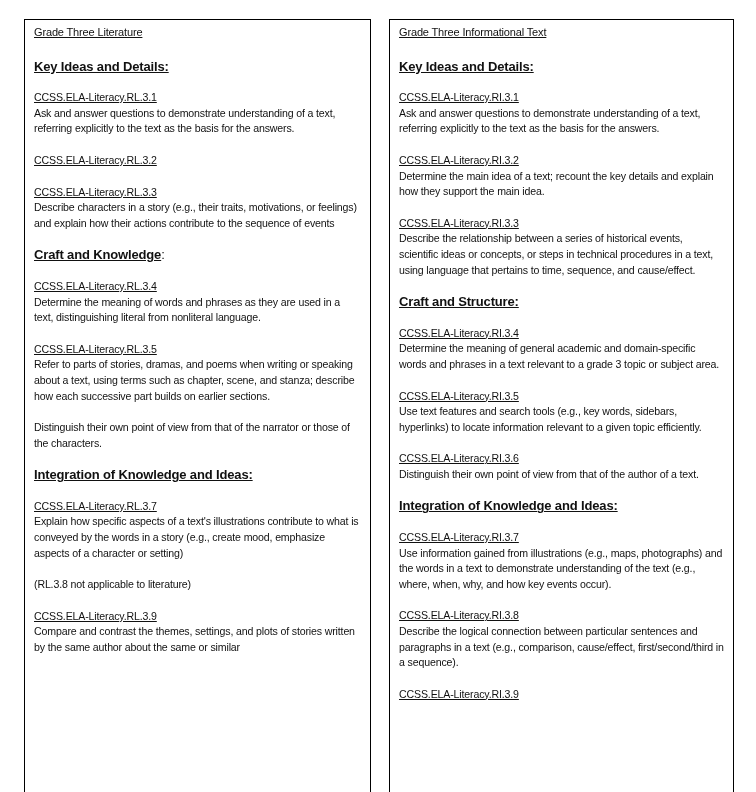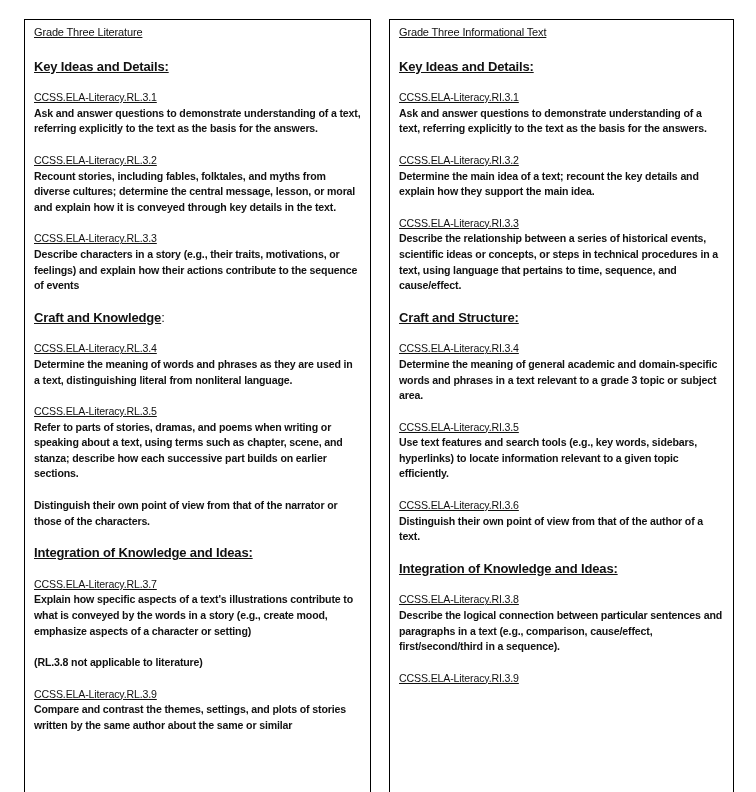--- a/index.html
+++ b/index.html
@@ -28,7 +28,7 @@
     }
     .standard { margin: 0 0 16px 0; }
     .standard-code { display: block; text-decoration: underline; }
-    .standard-text { display: block; font-weight: bold; }
+    .standard-text { display: block; }
   </style>
 </head>
 <body>

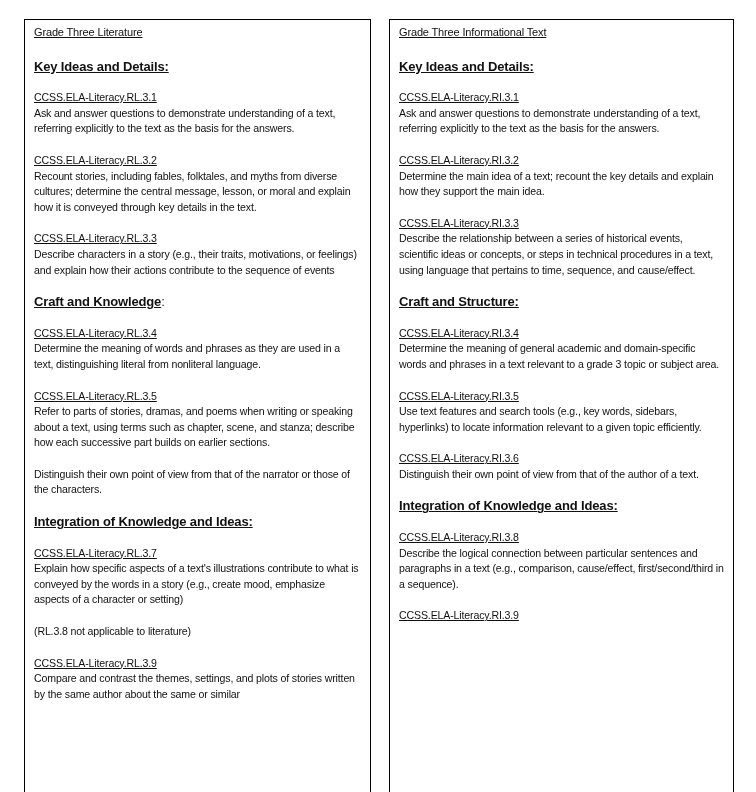--- a/index.html
+++ b/index.html
@@ -43,7 +43,6 @@
   </div>
   <div class="standard">
     <span class="standard-code">CCSS.ELA-Literacy.RL.3.2</span>
-    <span class="standard-text">Recount stories, including fables, folktales, and myths from diverse cultures; determine the central message, lesson, or moral and explain how it is conveyed through key details in the text.</span>
   </div>
   <div class="standard">
     <span class="standard-code">CCSS.ELA-Literacy.RL.3.3</span>

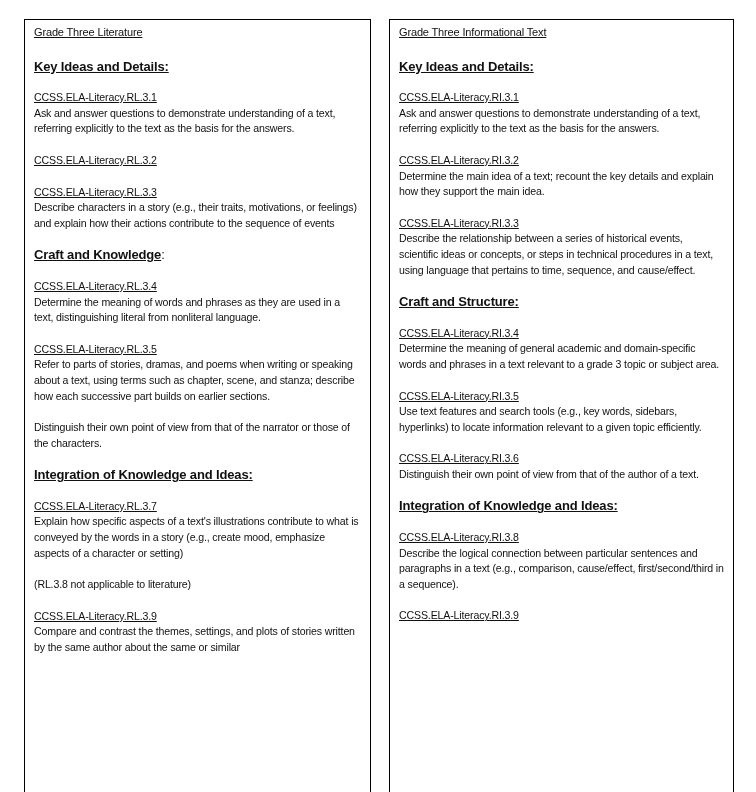--- a/index.html
+++ b/index.html
@@ -109,6 +109,10 @@
 
   <div class="section-heading">Integration of Knowledge and Ideas:</div>
   <div class="standard">
+    <span class="standard-code">CCSS.ELA-Literacy.RI.3.7</span>
+    <span class="standard-text">Use information gained from illustrations (e.g., maps, photographs) and the words in a text to demonstrate understanding of the text (e.g., where, when, why, and how key events occur).</span>
+  </div>
+  <div class="standard">
     <span class="standard-code">CCSS.ELA-Literacy.RI.3.8</span>
     <span class="standard-text">Describe the logical connection between particular sentences and paragraphs in a text (e.g., comparison, cause/effect, first/second/third in a sequence).</span>
   </div>

